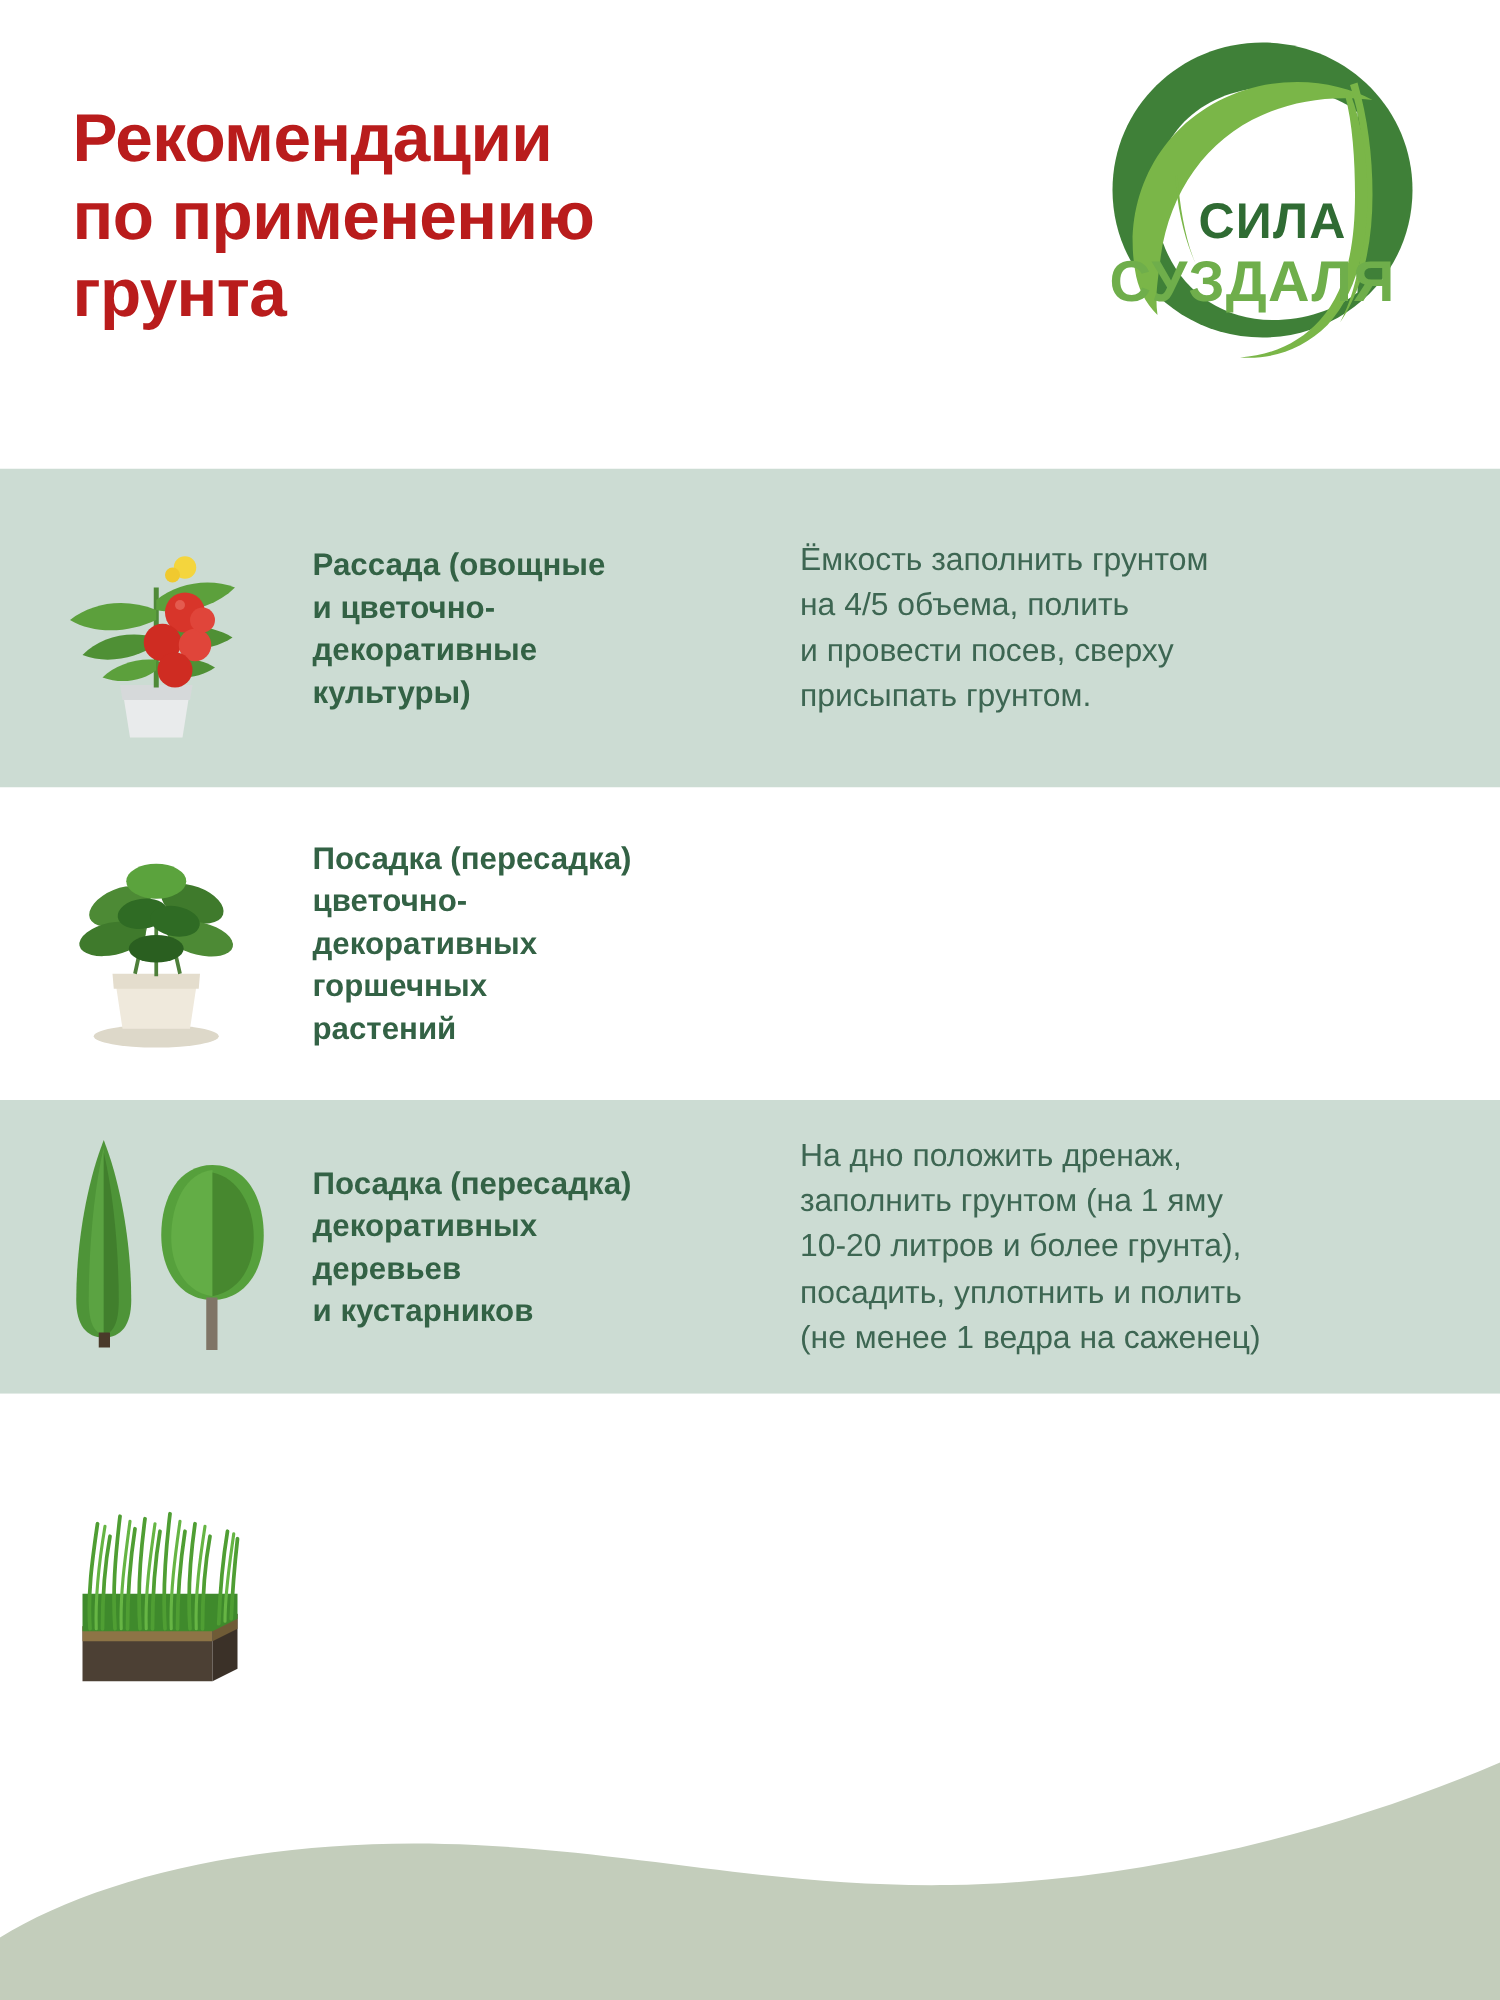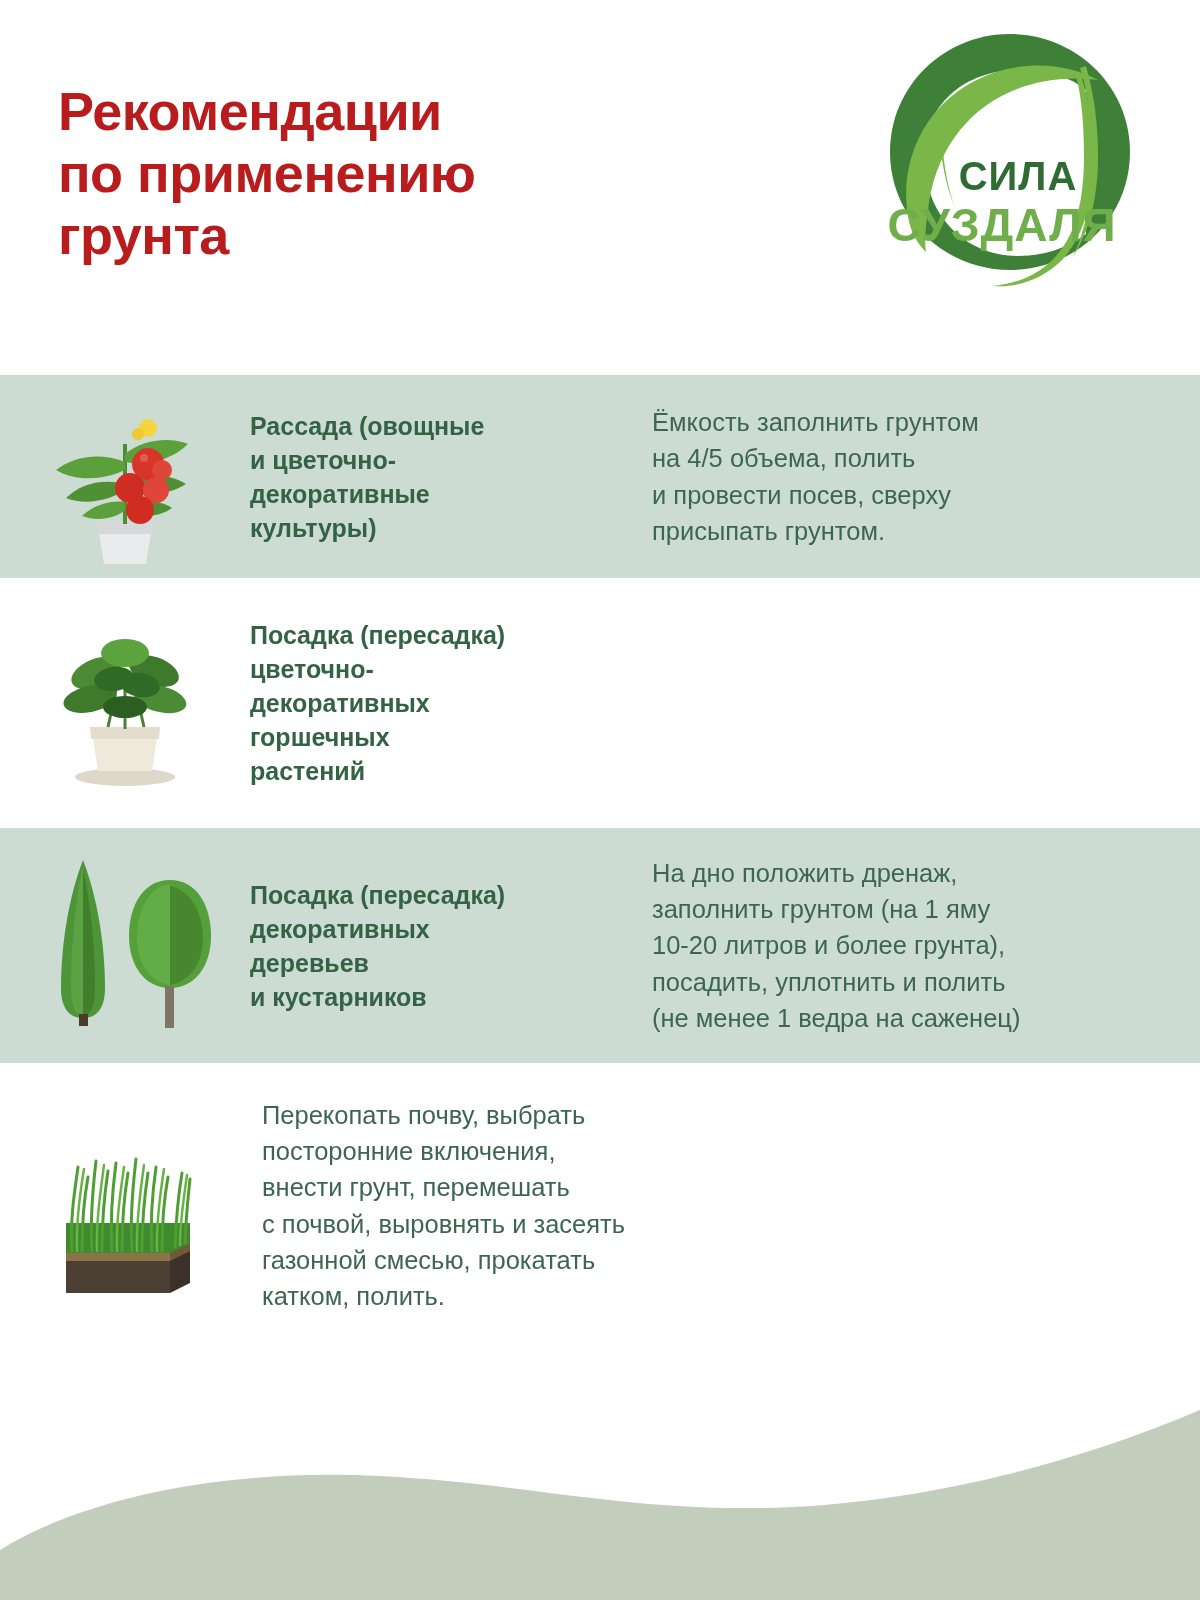--- a/index.html
+++ b/index.html
@@ -55,7 +55,7 @@
   .row.shaded { background: #ccdcd3; }
   .row.plain  { background: #ffffff; }
 
-  .row-r1 { height: 203px; }
+  .row-r1 { height: 255px; }
   .row-r2 { height: 250px; }
   .row-r3 { height: 235px; }
   .row-r4 { height: 285px; }

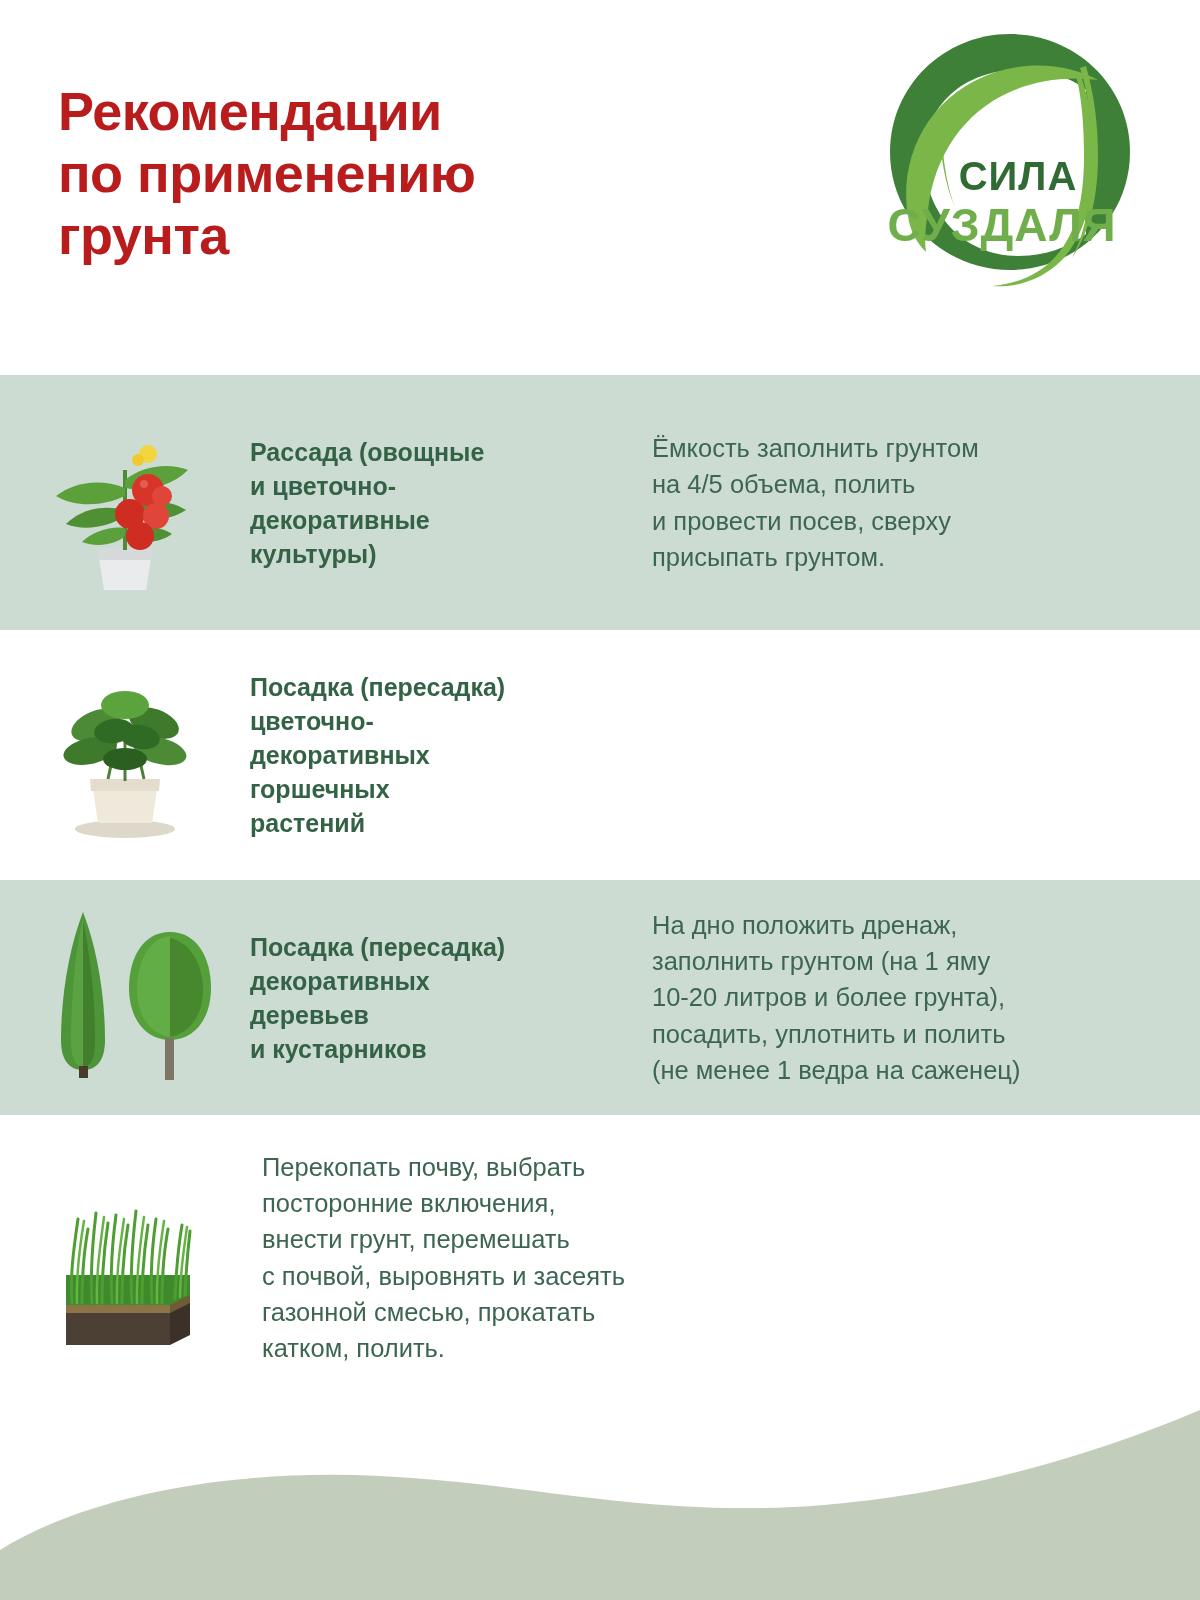--- a/index.html
+++ b/index.html
@@ -94,7 +94,7 @@
     font-weight: 400;
     color: #3d6652;
     white-space: pre-line;
-    margin: 12px;
+    margin: 0;
   }
 
   

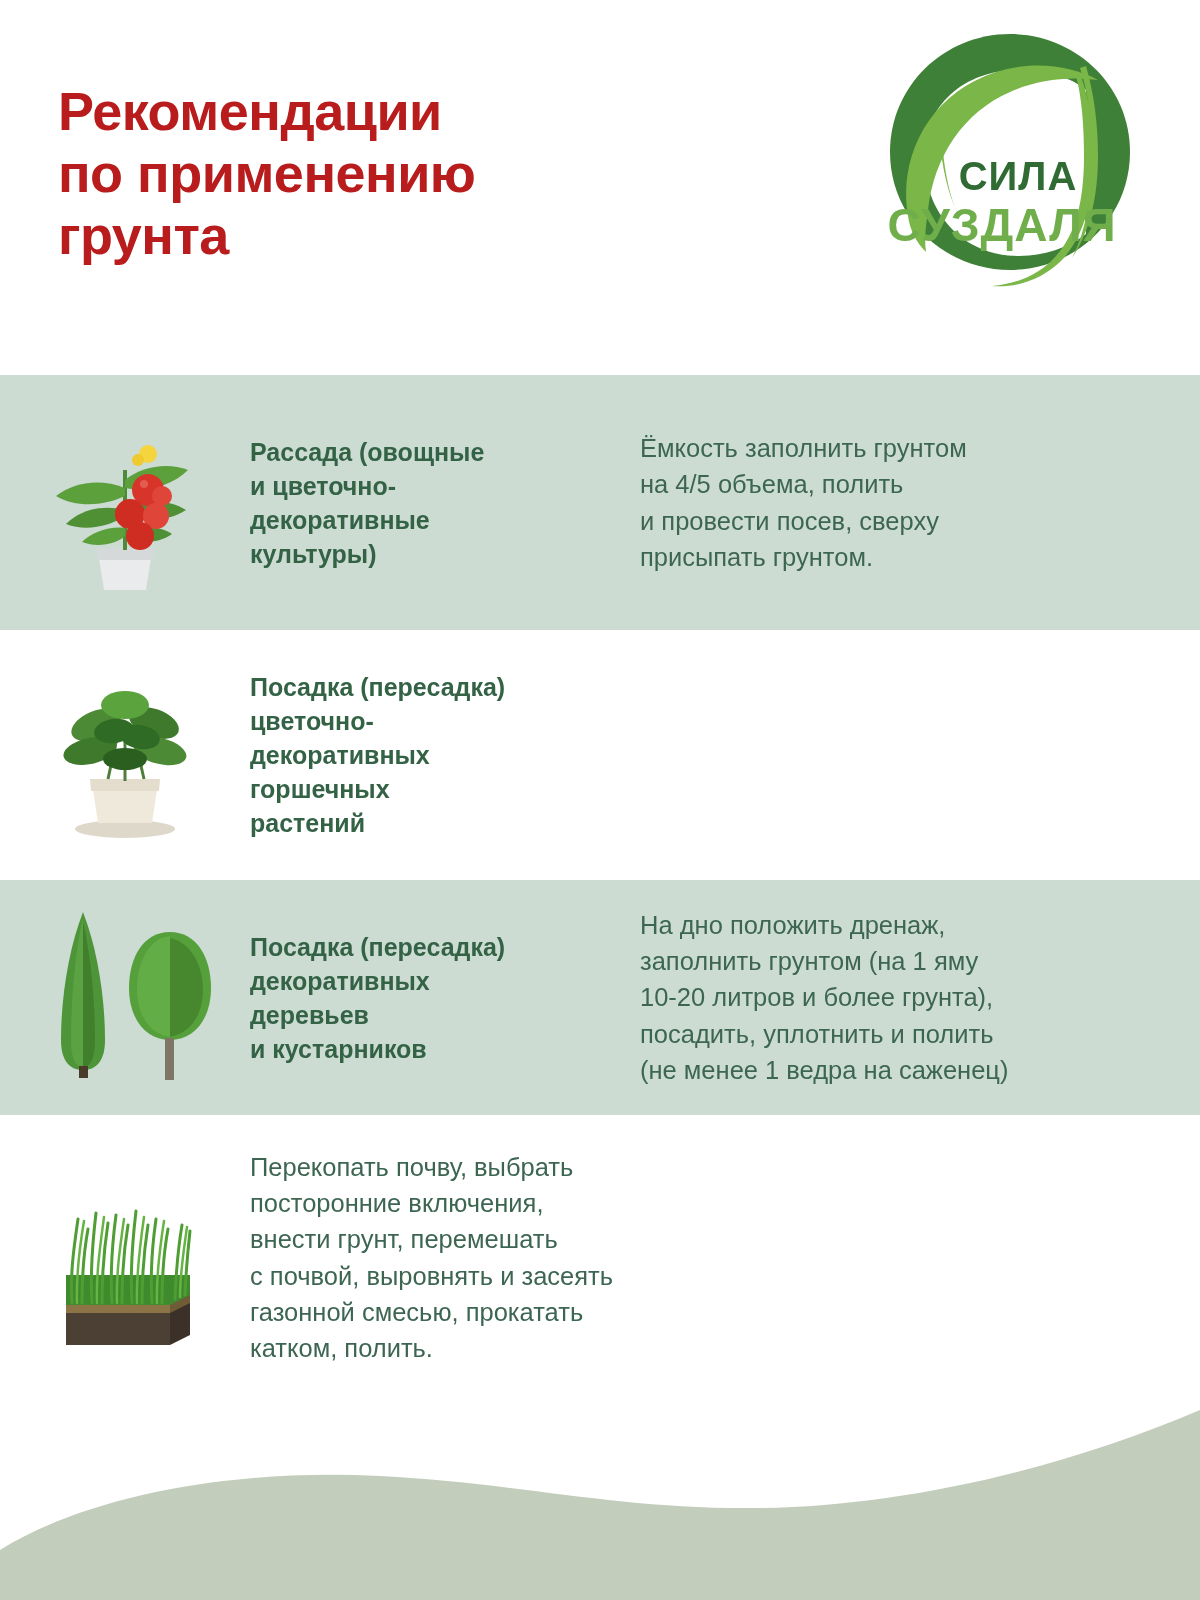--- a/index.html
+++ b/index.html
@@ -277,14 +277,6 @@
         </g>
       </svg>
     </div>
-    <div class="cell-desc">
-      <p class="desc-text">Перекопать почву, выбрать
-посторонние включения,
-внести грунт, перемешать
-с почвой, выровнять и засеять
-газонной смесью, прокатать
-катком, полить.</p>
-    </div>
   </div>
 
 </div>

